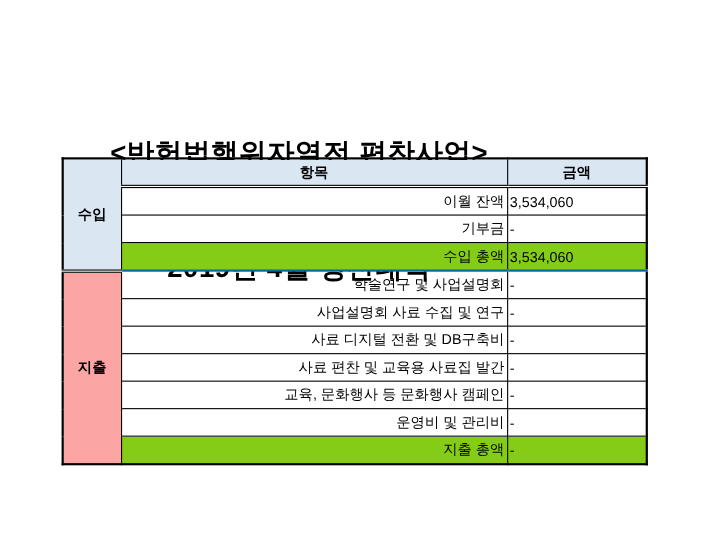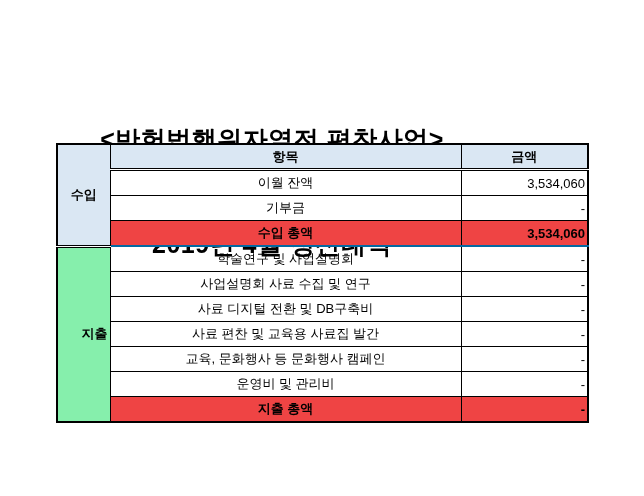--- a/index.html
+++ b/index.html
@@ -59,7 +59,7 @@
     border-right: 2px solid #000;
   }
   td.item-cell {
-    text-align: center;
+    text-align: right;
   }
   td.amount-cell {
     text-align: right;

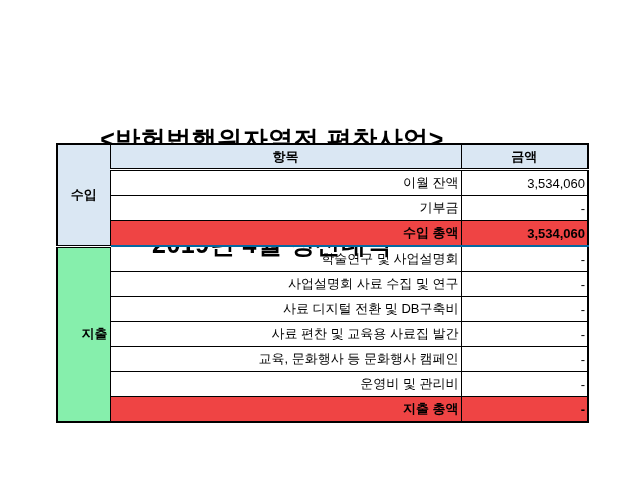--- a/index.html
+++ b/index.html
@@ -62,7 +62,7 @@
     text-align: right;
   }
   td.amount-cell {
-    text-align: right;
+    text-align: left;
     padding-right: 7px;
   }
   tr.total-row td {

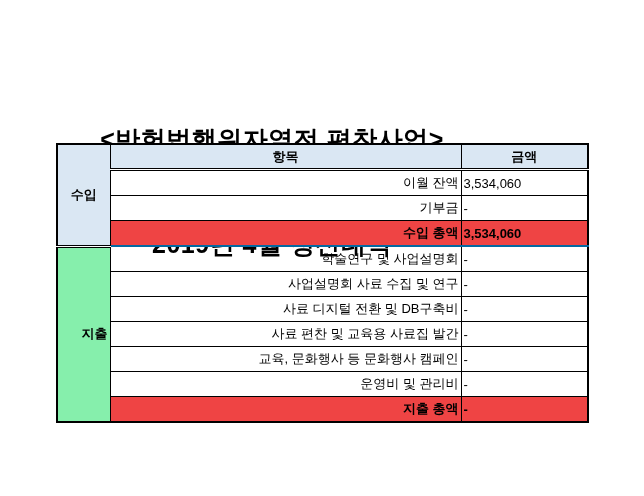--- a/index.html
+++ b/index.html
@@ -66,8 +66,8 @@
     padding-right: 7px;
   }
   tr.total-row td {
-    background: #ef4444;
-    font-weight: bold;
+    background: #84cc16;
+    font-weight: normal;
   }
   tr.section-start td {
     border-top: 2px solid #0369a1;

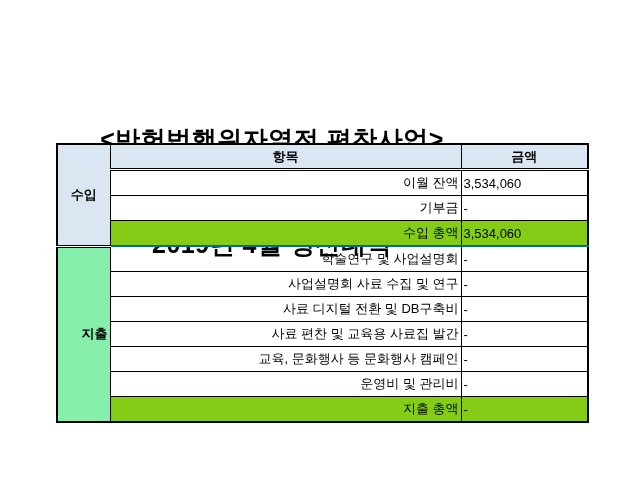--- a/index.html
+++ b/index.html
@@ -52,9 +52,9 @@
     border-bottom: 3px double #000;
   }
   td.section-label {
-    background: #86efac;
+    background: #fca5a5;
     font-weight: bold;
-    text-align: right;
+    text-align: center;
     vertical-align: middle;
     border-right: 2px solid #000;
   }

